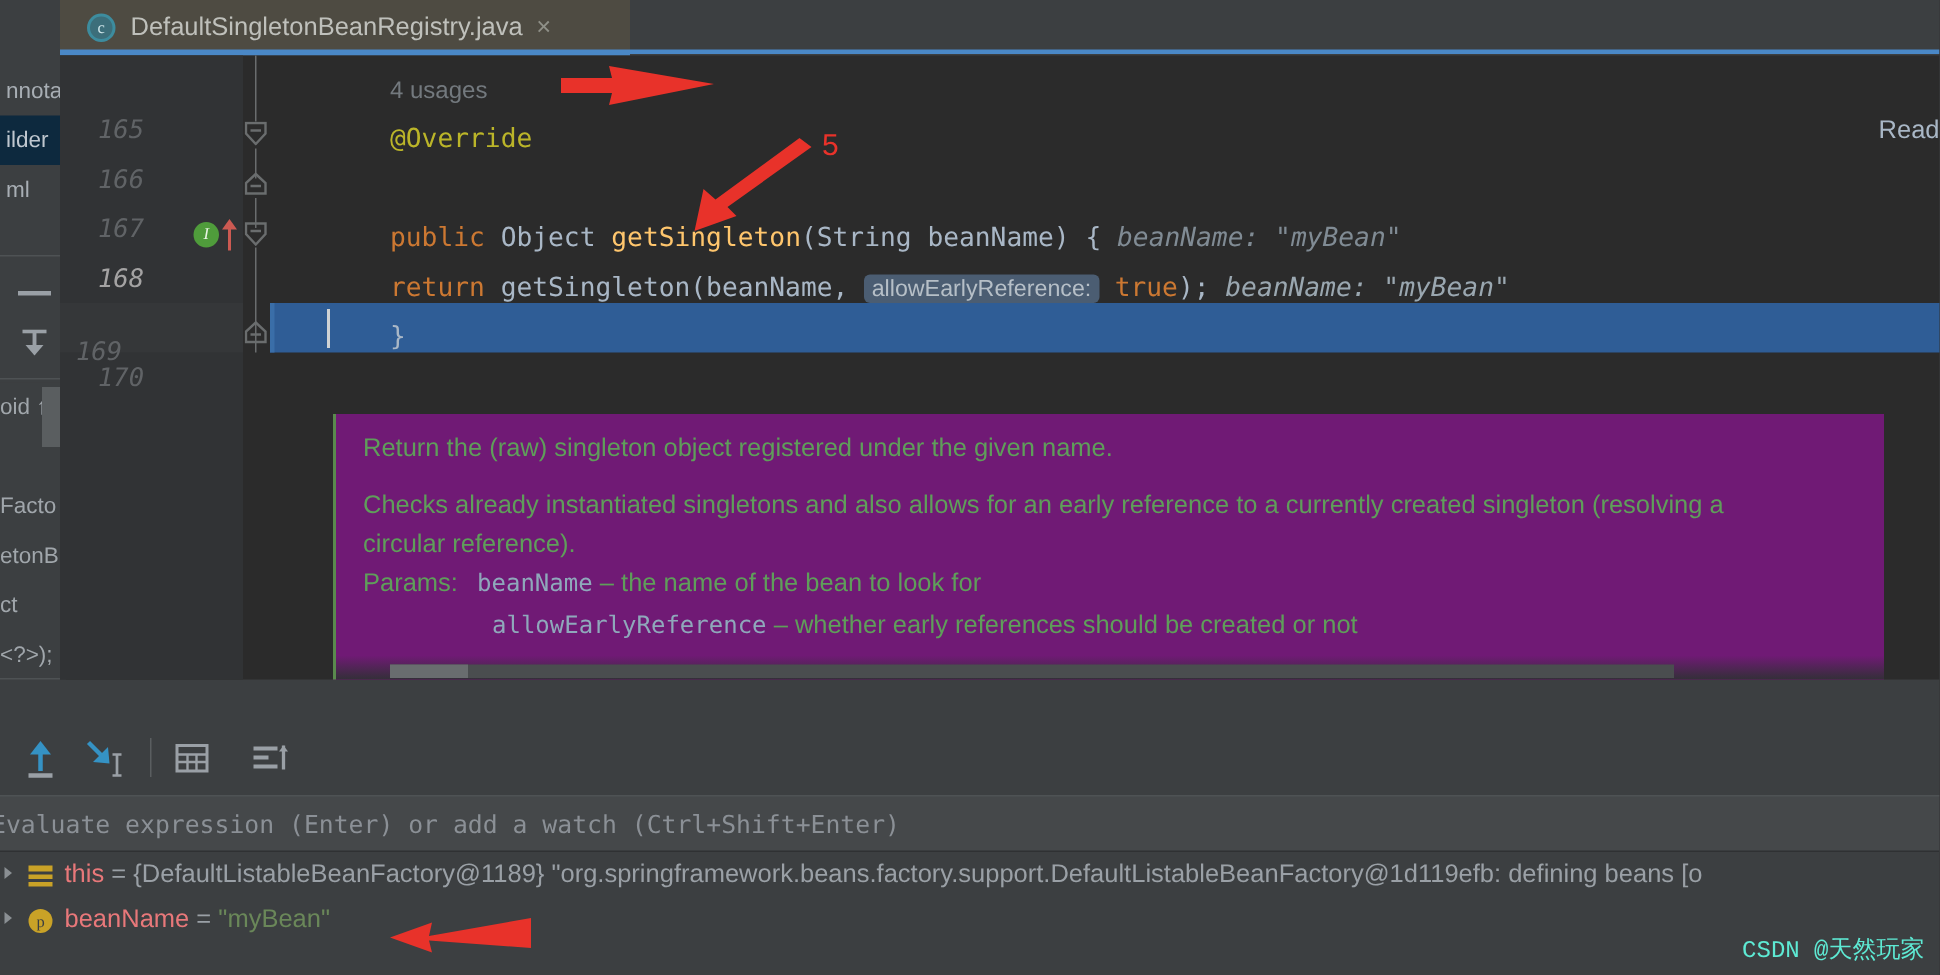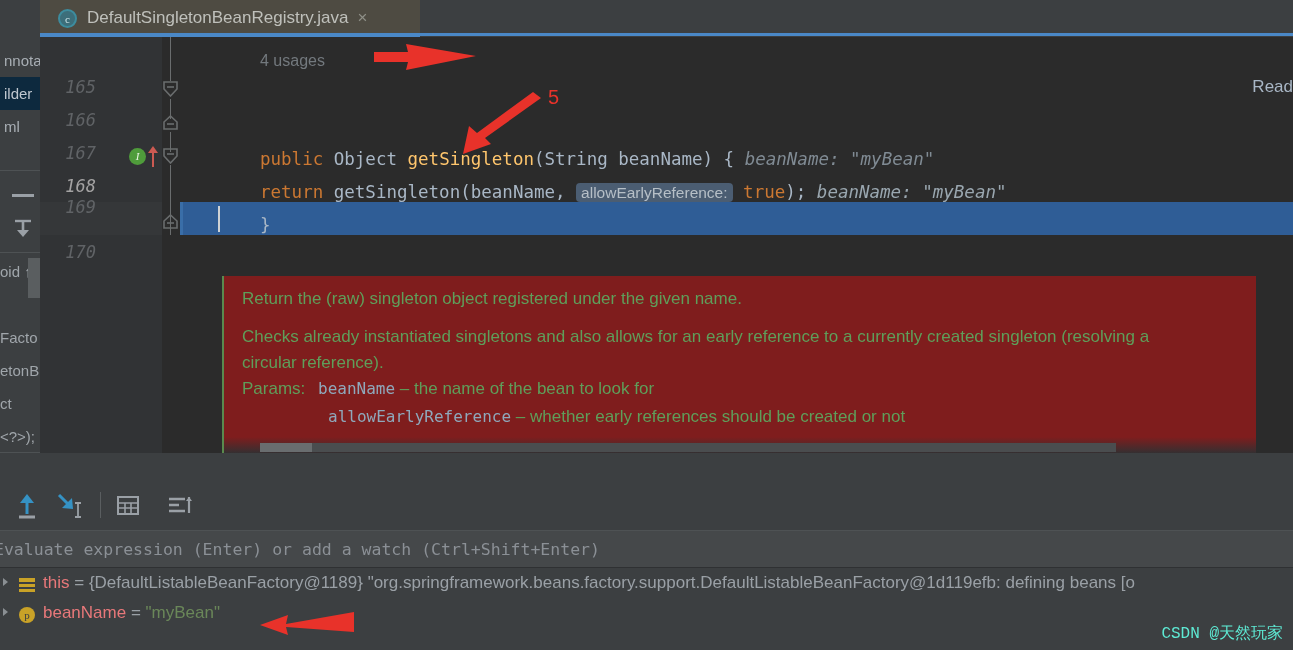--- a/index.html
+++ b/index.html
@@ -220,6 +220,9 @@
         <span class="k-usages">4 usages</span>
       </div>
 
+      <div class="line" style="top:40px;">
+        <span class="k-ann">@Override</span>
+      </div>
 
 
       <div class="line" style="top:106px;">

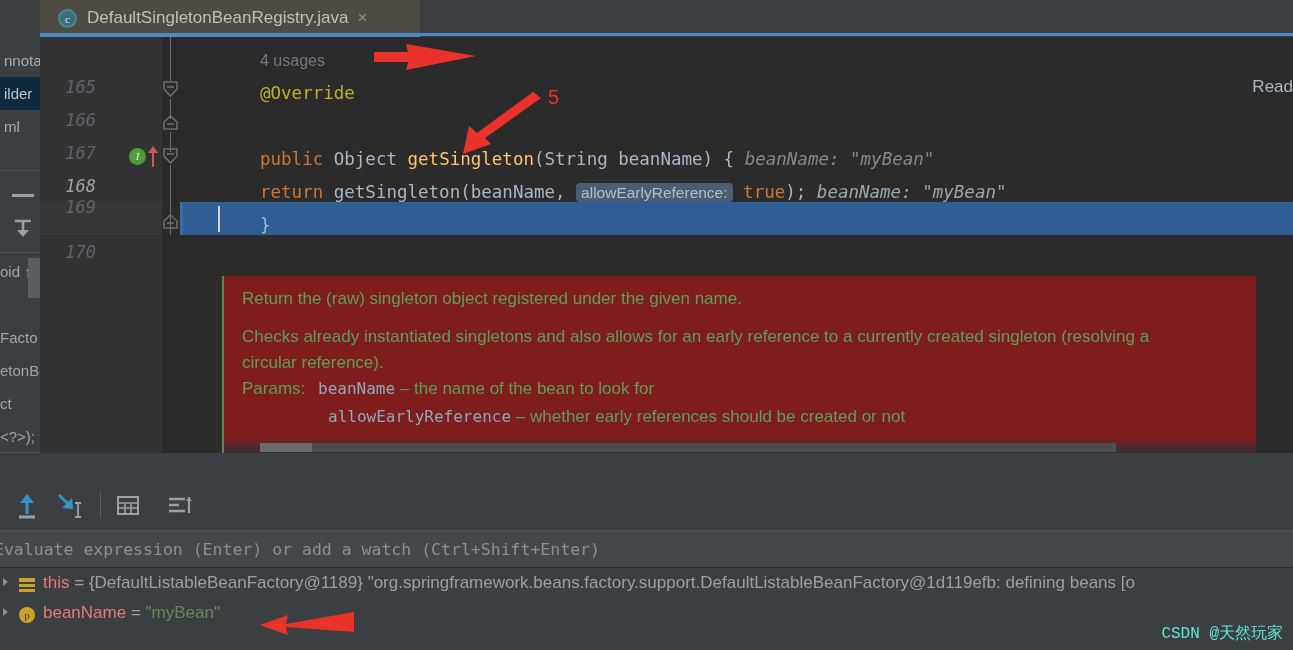--- a/index.html
+++ b/index.html
@@ -170,7 +170,7 @@
       <div class="ln" style="top:73px;">166</div>
       <div class="ln" style="top:106px;">167</div>
       <div class="ln cur" style="top:139px;">168</div>
-      <div class="ln" style="top:160px;">169</div>
+      <div class="ln" style="top:188px;text-align:center;">169</div>
       <div class="ln" style="top:205px;">170</div>
 
       <div style="position:absolute;left:89px;top:111px;width:17px;height:17px;border-radius:50%;background:#4f9c3b;color:#eaf5e4;font-size:11px;line-height:17px;text-align:center;font-family:'Liberation Serif',serif;">I</div>

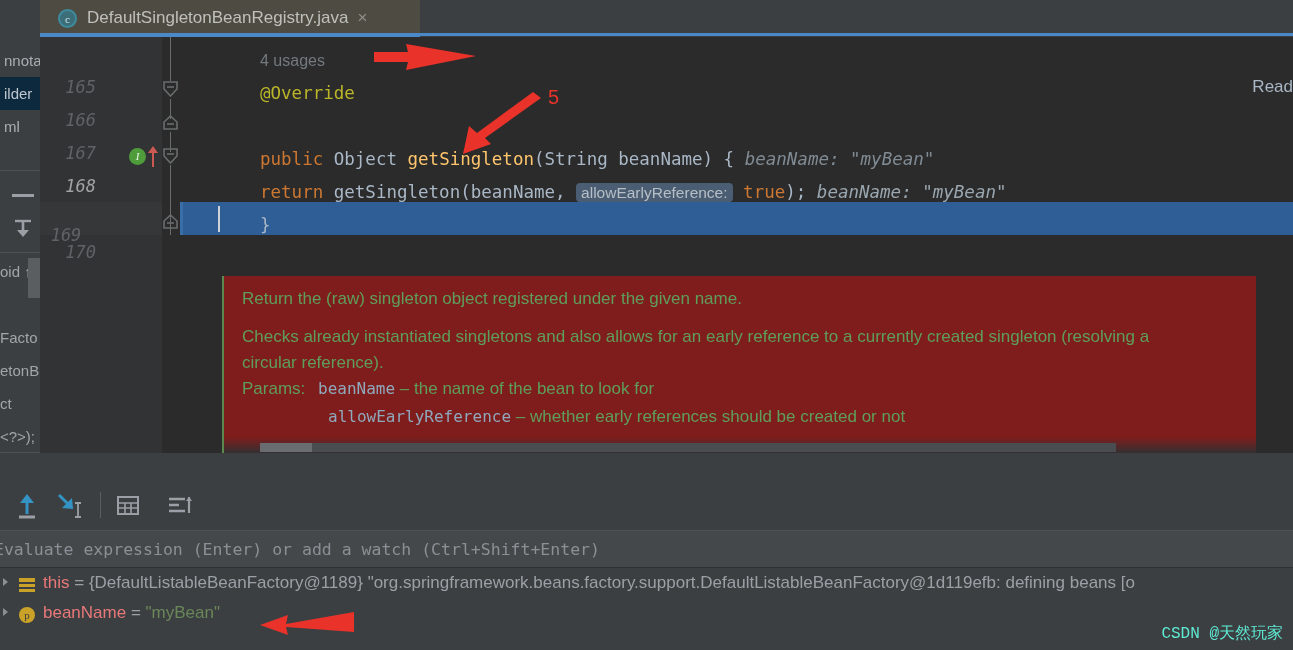--- a/index.html
+++ b/index.html
@@ -77,7 +77,7 @@
 
   
   .doctip { position: absolute; left: 222px; top: 276px; width: 1034px; height: 177px;
-    background: #7f1d1d; border-left: 2px solid #5a8a4e; overflow: hidden; }
+    background: #701a75; border-left: 2px solid #5a8a4e; overflow: hidden; }
   .doctip .p { color: #5f9e5a; font-size: 17px; line-height: 26px;
     font-family: "Liberation Sans", sans-serif; padding-left: 18px; }
   .doctip .mono { font-family: "DejaVu Sans Mono", monospace; color: #8fa8bb; font-size: 16px; }

